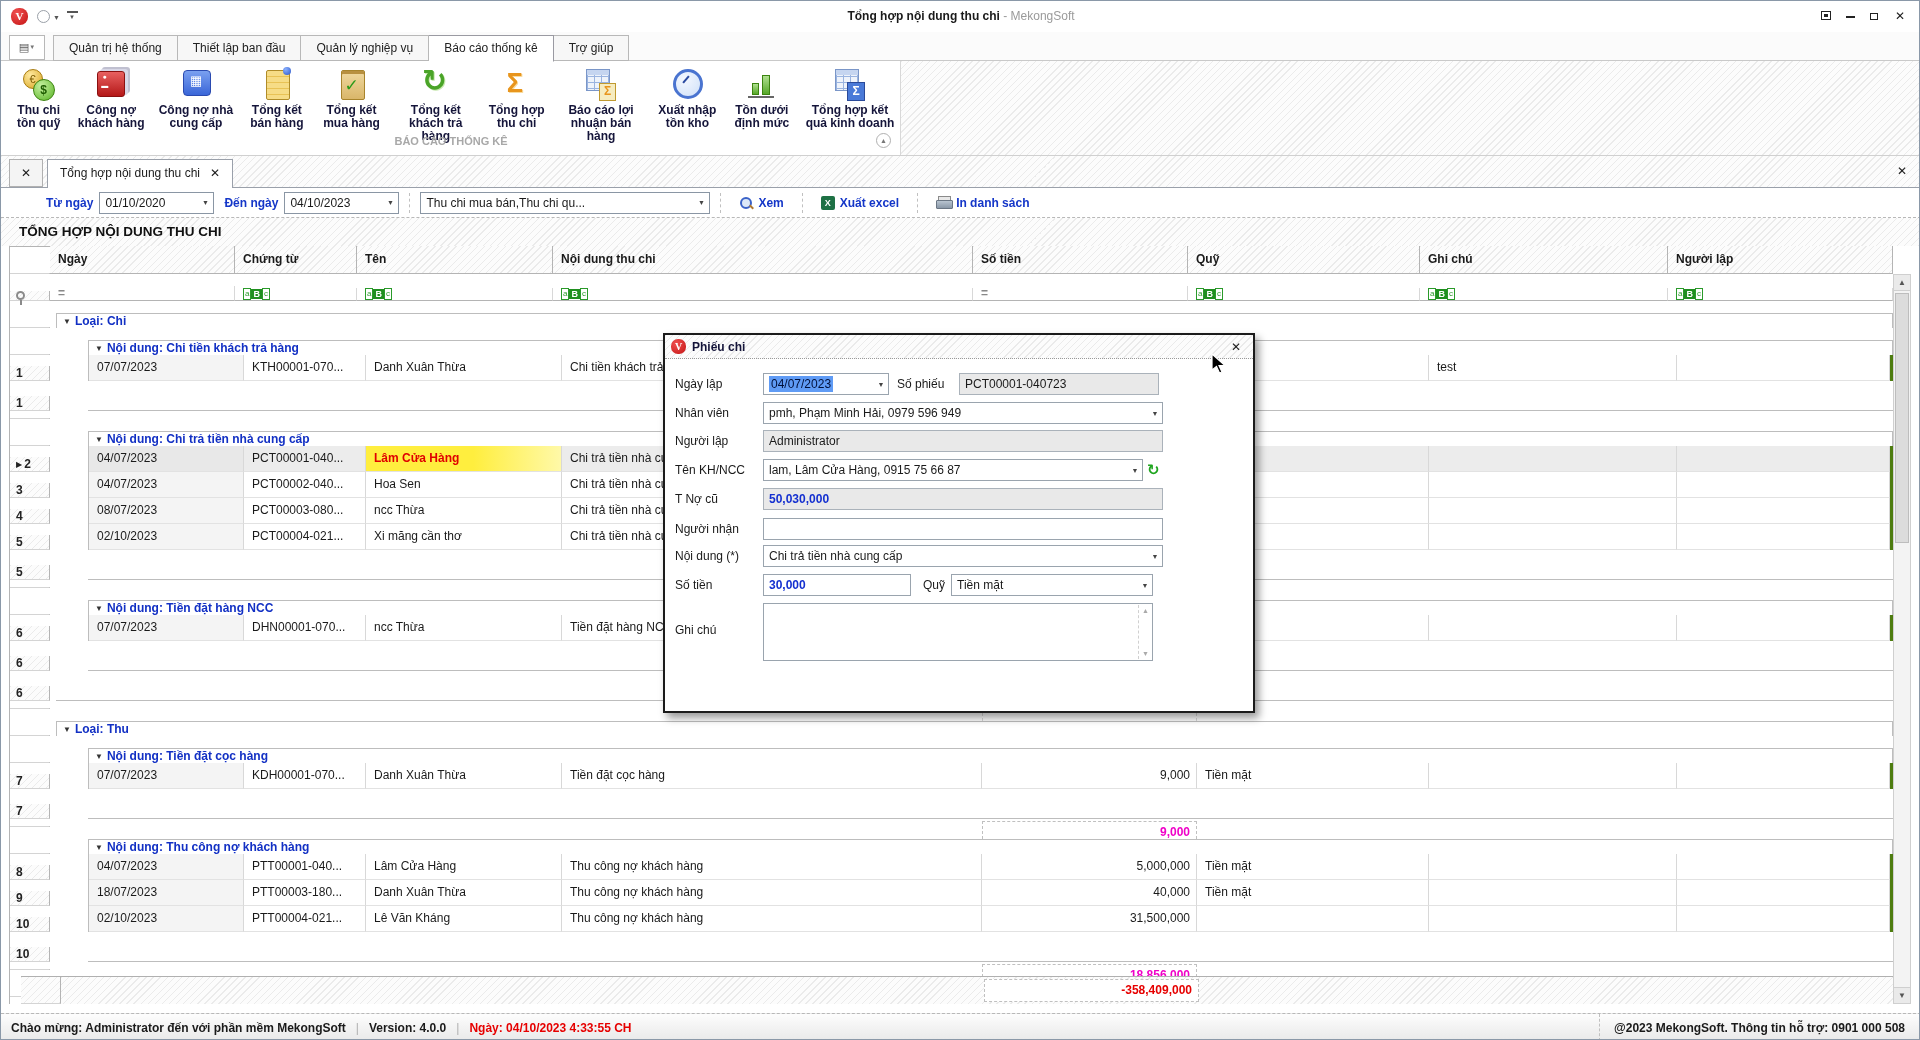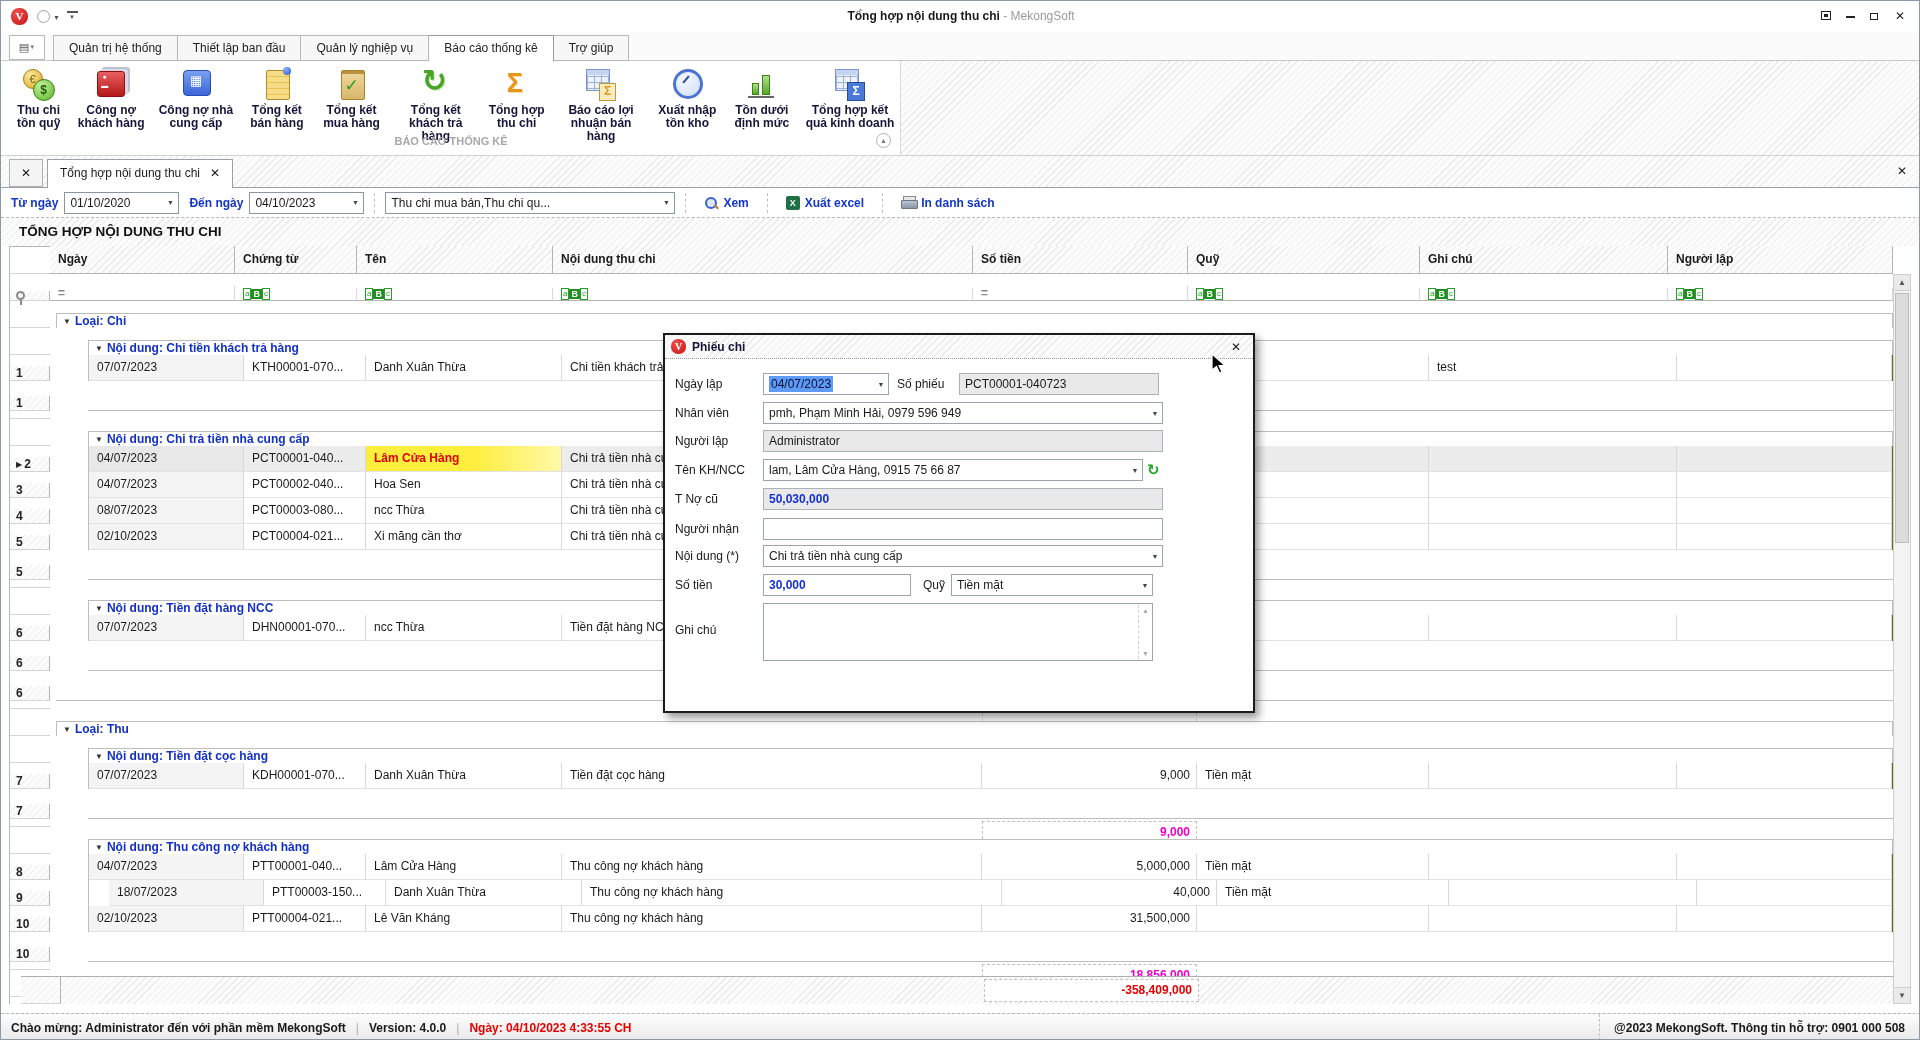--- a/index.html
+++ b/index.html
@@ -95,7 +95,7 @@
   #ts-close-right { position:absolute; right:14px; top:8px; font-weight:bold; }
 
   
-  #filterbar { position:absolute; left:0; top:187px; width:1920px; height:30px; background:#fff; border-bottom:1px dashed #b8b8b8; }
+  #filterbar { position:absolute; left:0; top:187px; width:1920px; height:30px; background:#fff; border-bottom:1px dashed #b8b8b8;padding-left:35px; }
   #filterbar .lbl { color:#1436c8; font-weight:bold; margin:0 6px 0 10px; }
   .cbo { display:inline-flex; align-items:center; height:22px; border:1px solid #8a96a4; background:#fff; padding-left:5px; }
   .cbo .arw { margin-left:auto; width:16px; text-align:center; color:#444; font-size:7px; }

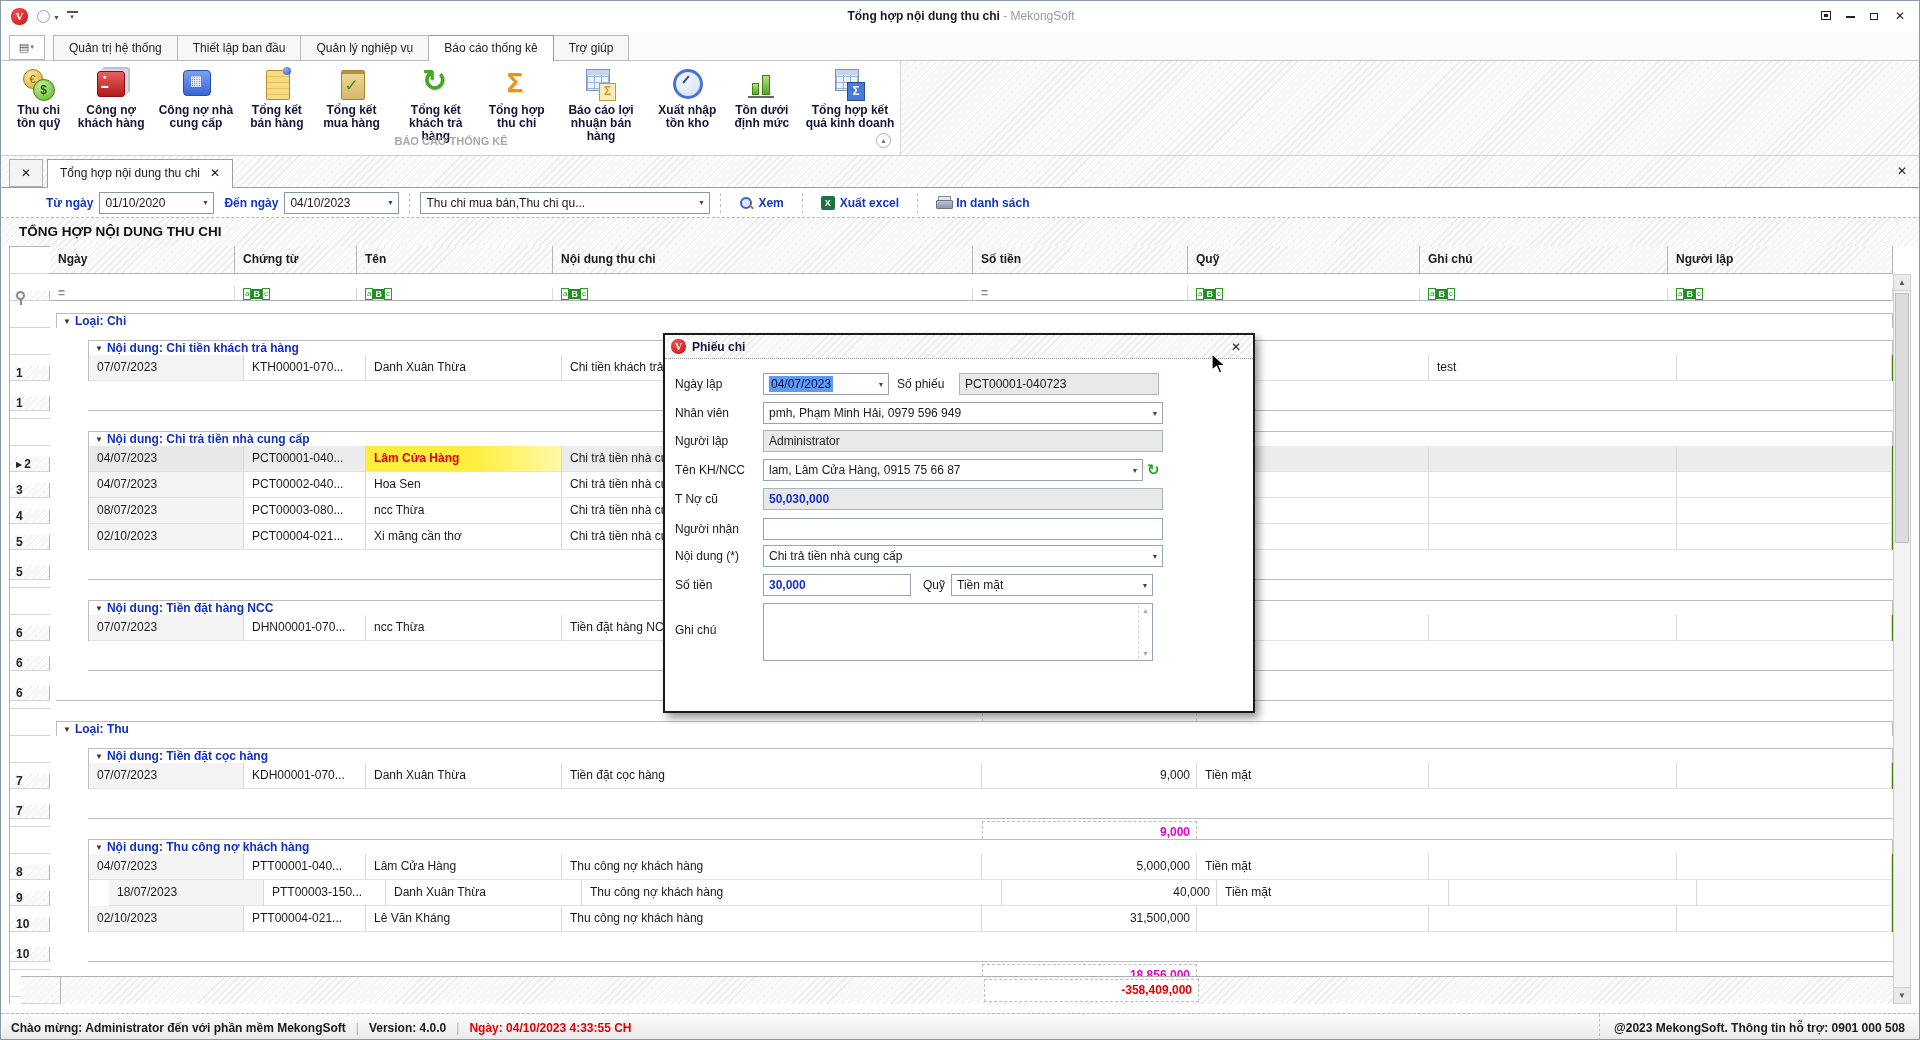--- a/index.html
+++ b/index.html
@@ -139,7 +139,7 @@
   .gtri { font-size:8px; color:#333; margin-left:6px; }
   .grow.g1, .grow.g2 { height:27px; }
   .grow.data { height:26px; }
-  .data .rc { margin-left:38px; border-left:1px solid #bdbdbd; border-right:1px solid #4d7c0f; background:#fff; }
+  .data .rc { margin-left:38px; border-left:1px solid #bdbdbd; border-right:3px solid #4d7c0f; background:#fff; }
   .dcell { border-right:1px solid #d8d8d8; border-bottom:1px solid #e2e2e2; padding:0 6px 0 8px; line-height:25px;
      white-space:nowrap; overflow:hidden; }
   .dcell.ngay { background:#f4f4f4; }

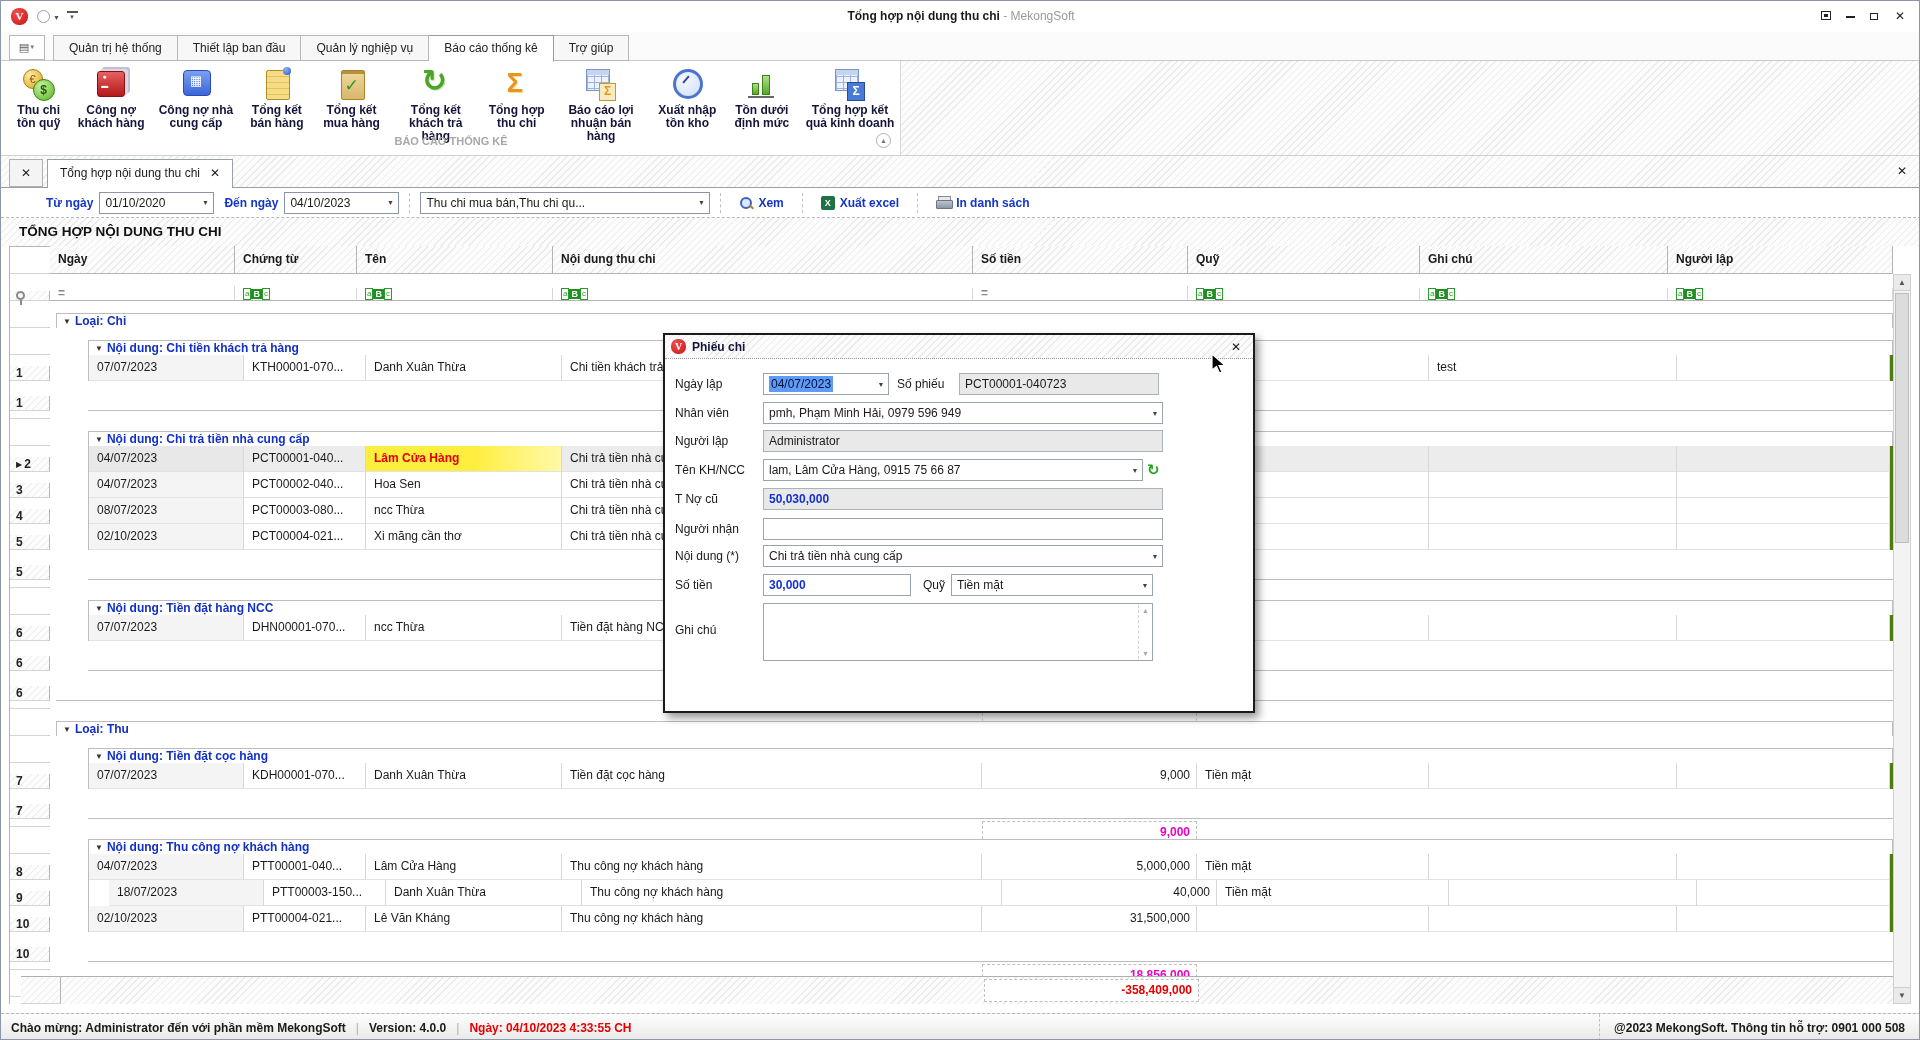--- a/index.html
+++ b/index.html
@@ -621,7 +621,7 @@
             <span>9</span>
           </div>
           <div class="rc">
-            <div class="dcell ngay" style="flex: 0 0 155px; margin-left: 20px;">18/07/2023</div>
+            <div class="dcell ngay" style="flex: 0 0 155px;">18/07/2023</div>
             <div class="dcell" style="flex: 0 0 122px;">PTT00003-150...</div>
             <div class="dcell" style="flex: 0 0 196px;">Danh Xuân Thừa</div>
             <div class="dcell" style="flex: 0 0 420px;">Thu công nợ khách hàng</div>

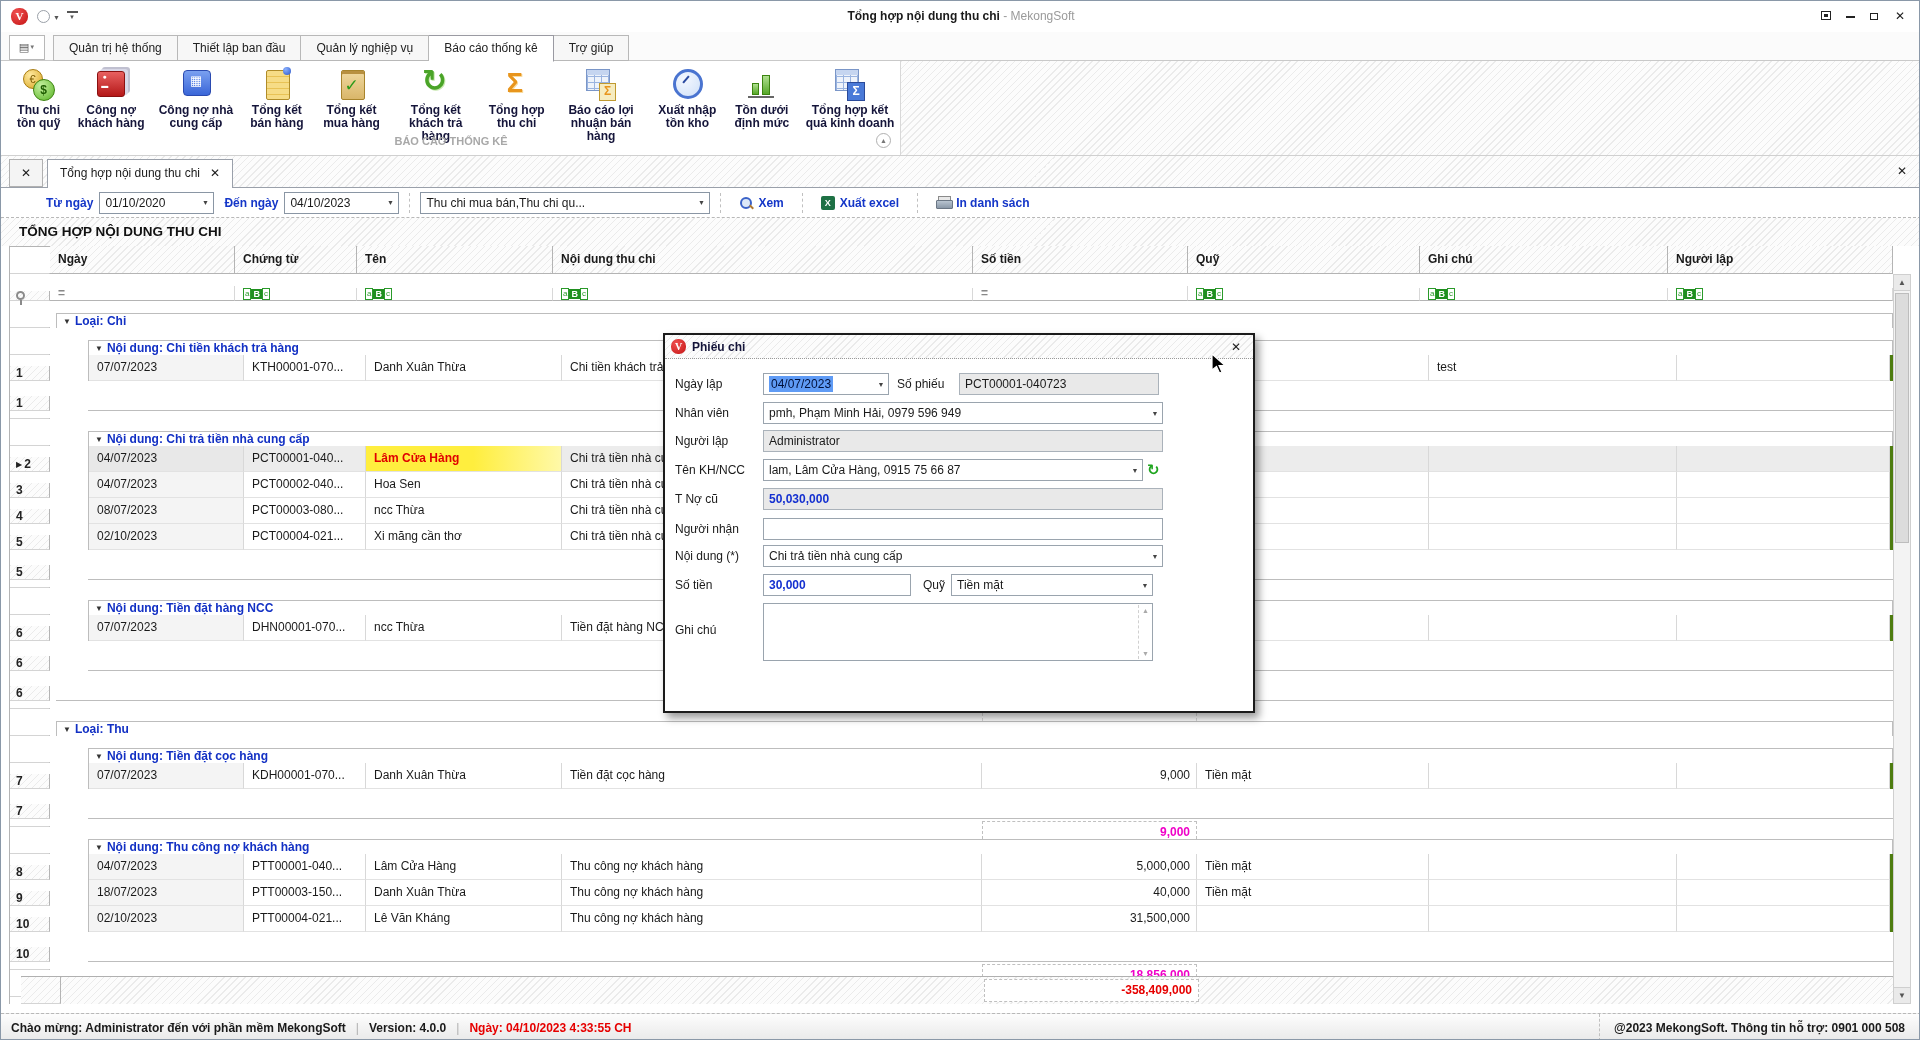--- a/index.html
+++ b/index.html
@@ -622,7 +622,7 @@
           </div>
           <div class="rc">
             <div class="dcell ngay" style="flex: 0 0 155px;">18/07/2023</div>
-            <div class="dcell" style="flex: 0 0 122px;">PTT00003-150...</div>
+            <div class="dcell" style="flex: 0 0 122px;">PTT00003-180...</div>
             <div class="dcell" style="flex: 0 0 196px;">Danh Xuân Thừa</div>
             <div class="dcell" style="flex: 0 0 420px;">Thu công nợ khách hàng</div>
             <div class="dcell num" style="flex: 0 0 215px;">40,000</div>

